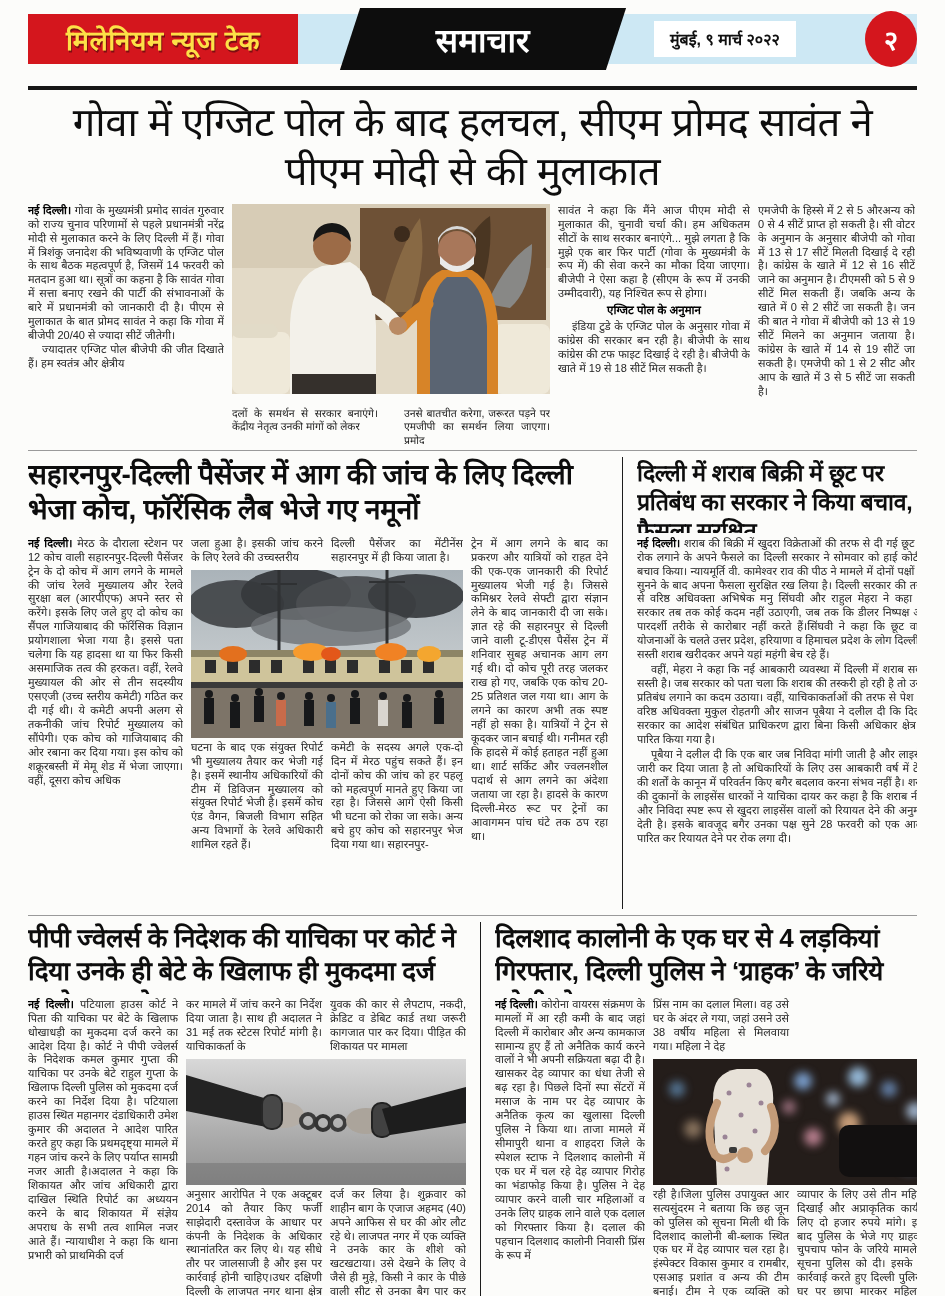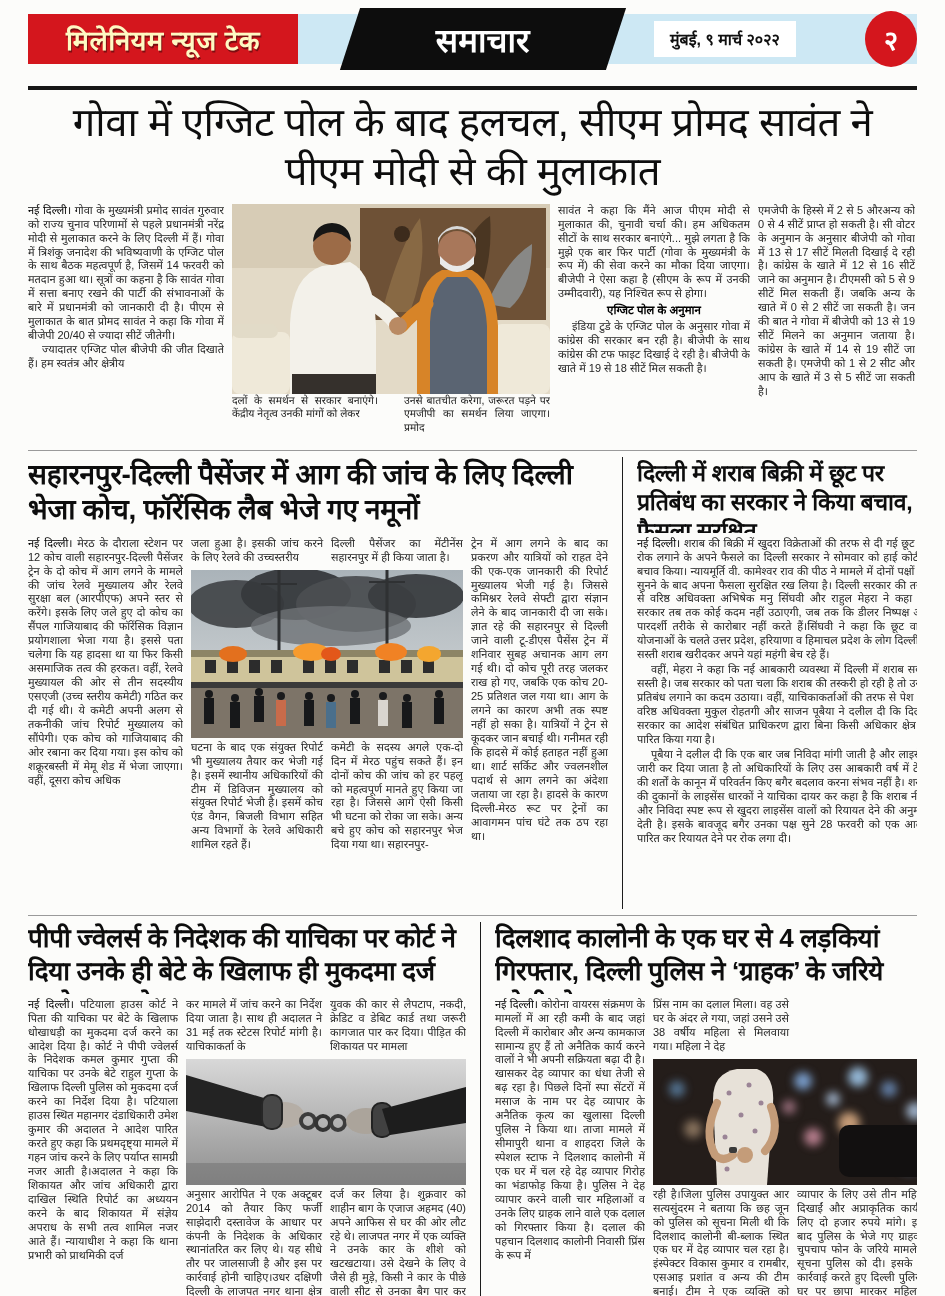--- a/index.html
+++ b/index.html
@@ -10,7 +10,7 @@
   
   .header-band{height:50px;background:#cde8f4;position:relative;display:flex;align-items:center;margin-top:4px}
   .masthead{background:#d4161d;height:50px;min-width:270px;display:flex;align-items:center;justify-content:center;padding:0 14px}
-  .masthead span{color:#fef9c3;font-size:27px;font-weight:800;letter-spacing:.5px;text-shadow:1px 2px 0 #7c0d11}
+  .masthead span{color:#fde047;font-size:27px;font-weight:800;letter-spacing:.5px;text-shadow:1px 2px 0 #7c0d11}
   .flag{position:absolute;left:322px;top:-6px;height:62px;width:266px;background:#0d0d0d;transform:skewX(-18deg);display:flex;align-items:center;justify-content:center}
   .flag span{transform:skewX(18deg);color:#fff;font-size:33px;font-weight:800}
   .datebox{position:absolute;left:626px;top:7px;height:36px;background:#fff;display:flex;align-items:center;padding:0 16px;font-weight:700;font-size:16px;color:#101010;white-space:nowrap}

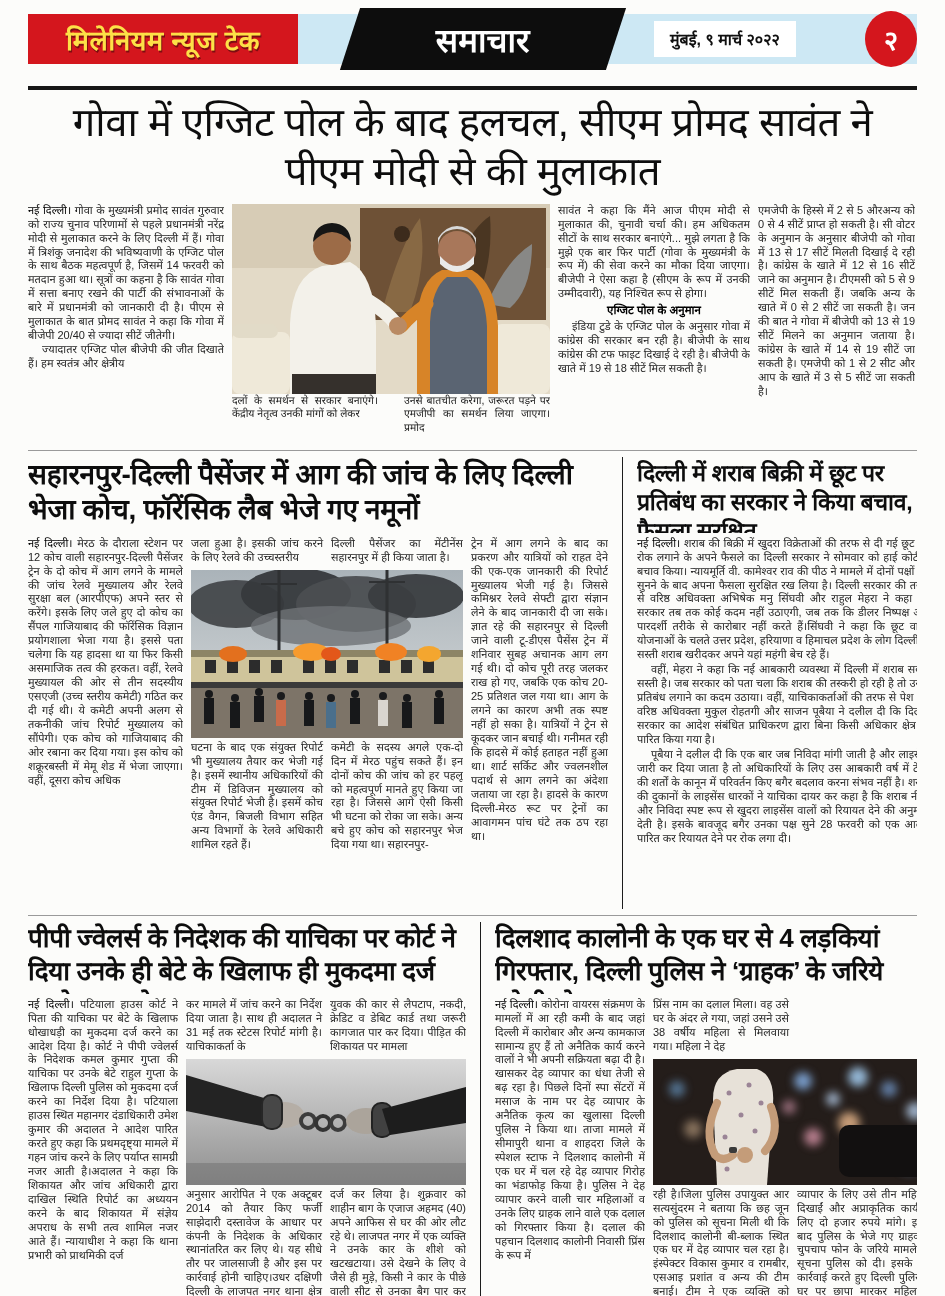--- a/index.html
+++ b/index.html
@@ -32,7 +32,7 @@
   .col{overflow:hidden}
   .bt{font-size:11px;line-height:1.27;text-align:justify;color:#242424}
   .bt p{margin:0}
-  .lead-in{font-weight:400;color:#000}
+  .lead-in{font-weight:700;color:#000}
   .indent{text-indent:14px}
   .subhead{font-weight:800;text-align:center;font-size:11.5px;margin:2px 0;color:#000}
 

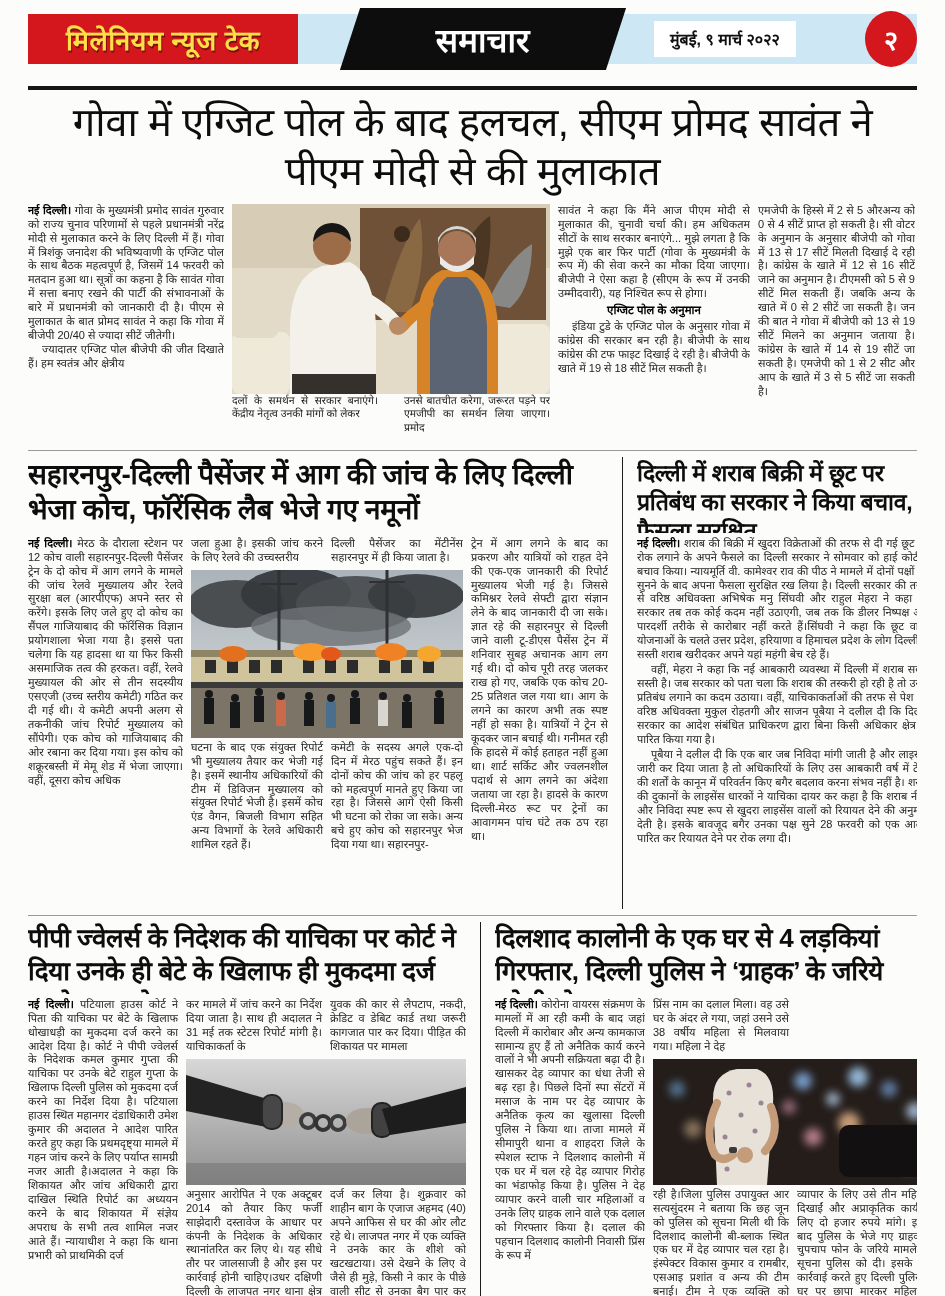--- a/index.html
+++ b/index.html
@@ -39,7 +39,7 @@
   .top-row{height:240px}
   .photoblock{width:318px;flex:none;overflow:hidden}
   .photoblock svg{display:block;width:318px;height:190px}
-  .caption-cols{display:flex;gap:26px;margin-top:0}
+  .caption-cols{display:flex;gap:26px;margin-top:13px}
   .caption-cols div{width:154px;font-size:10.5px;line-height:1.3;text-align:justify;color:#1b1b1b}
 
   .mid-row{height:452px}

